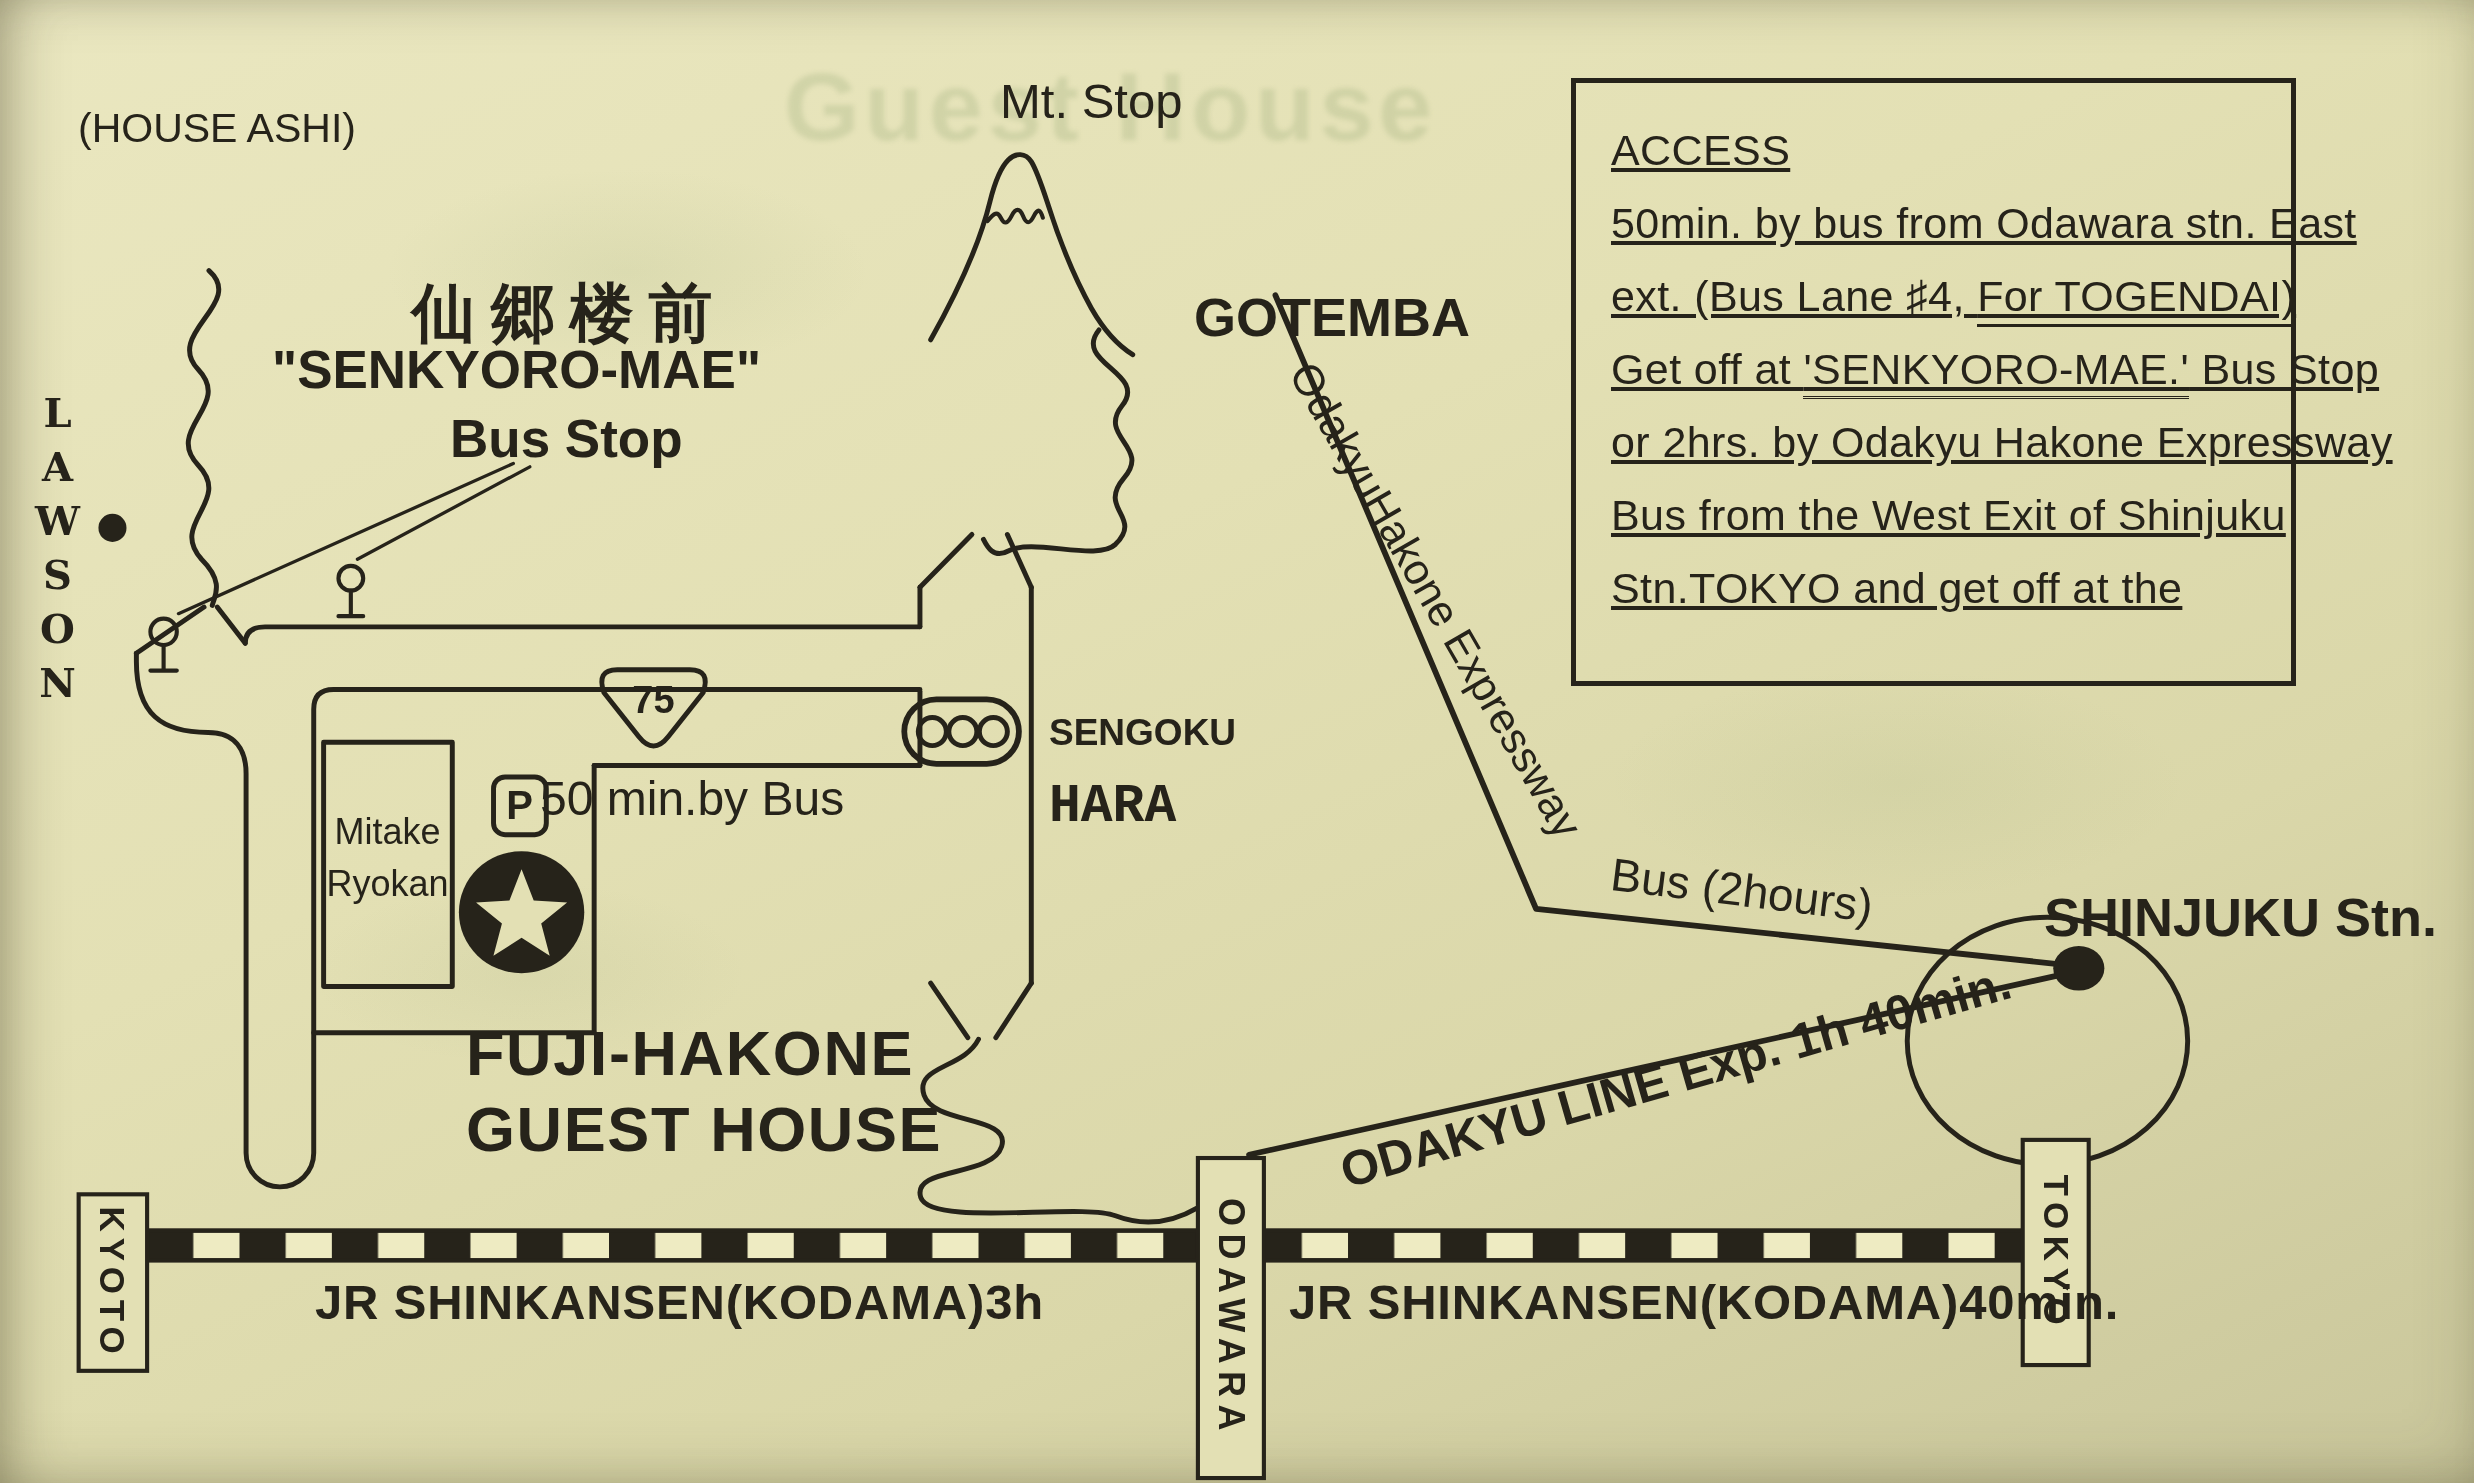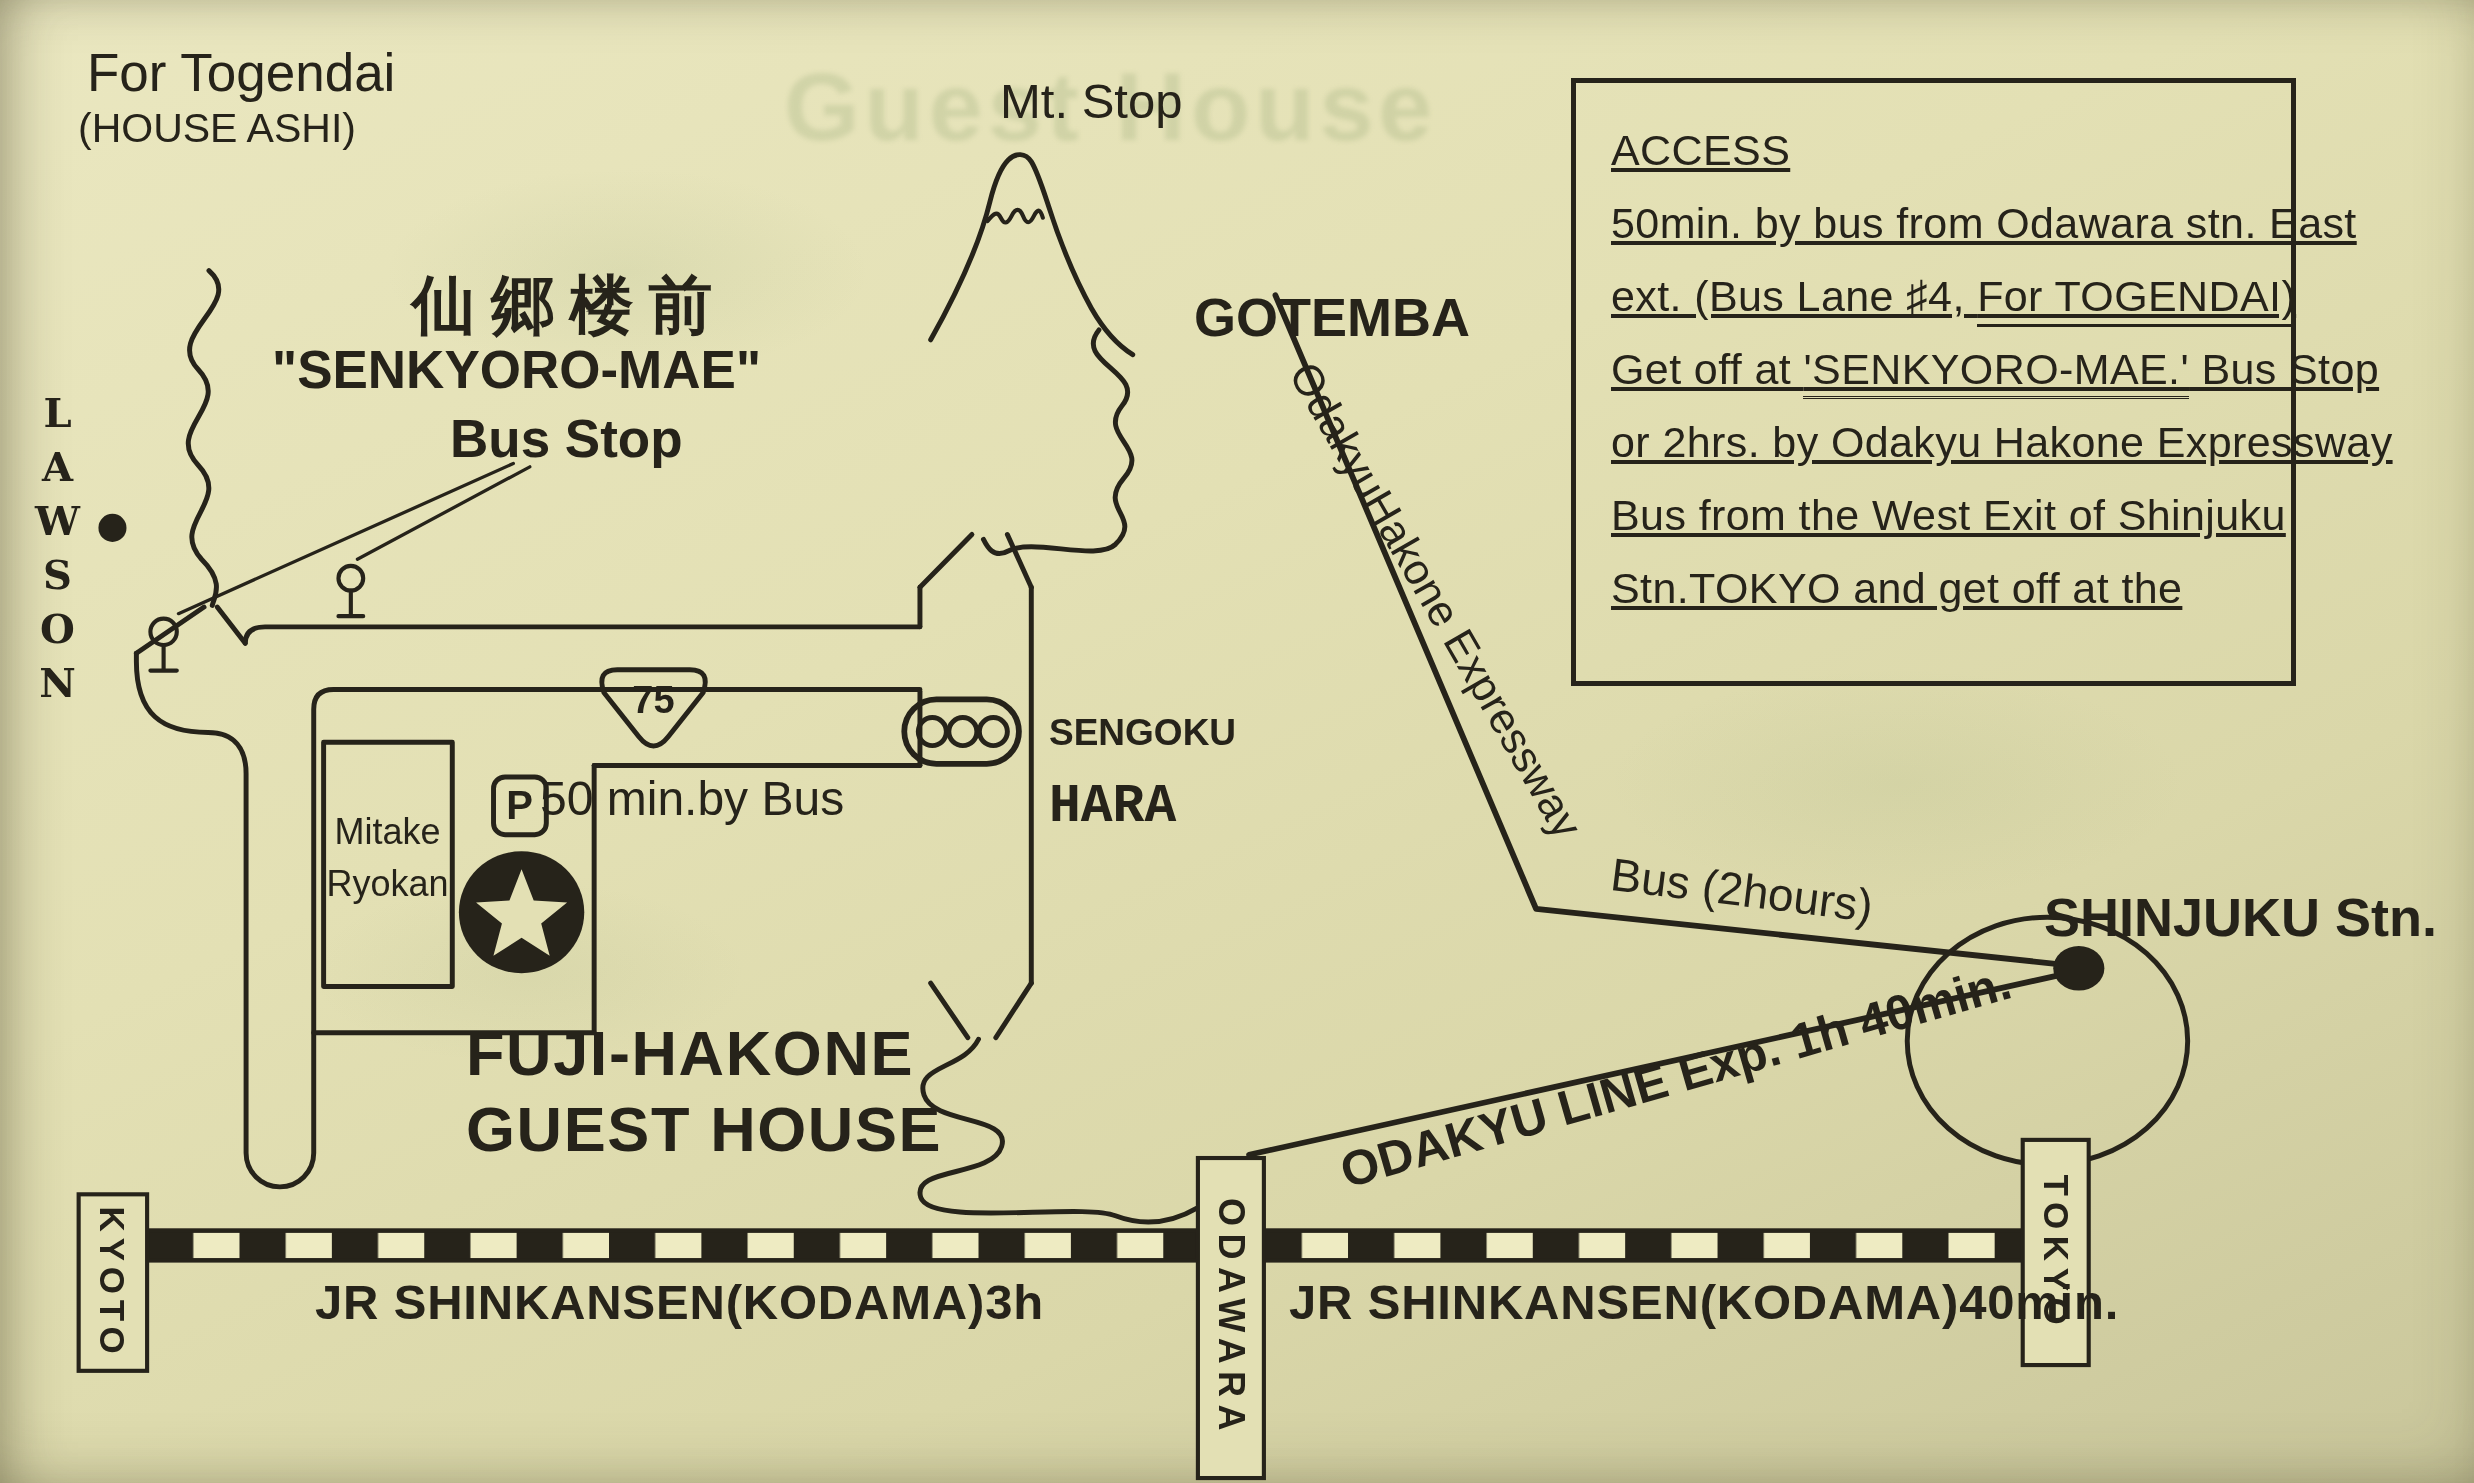--- a/index.html
+++ b/index.html
@@ -121,7 +121,6 @@
     <rect x="2452" y="1382" width="80" height="273" fill="#e3e0b4" stroke="#26231a" stroke-width="5"></rect>
   </svg>
 
-  <div class="lbl" style="left:87px;top:45px;font-size:53px;font-weight:500;">For Togendai</div>
   <div class="lbl" style="left:78px;top:107px;font-size:41px;font-weight:500;">(HOUSE ASHI)</div>
 
   <div id="lawson">

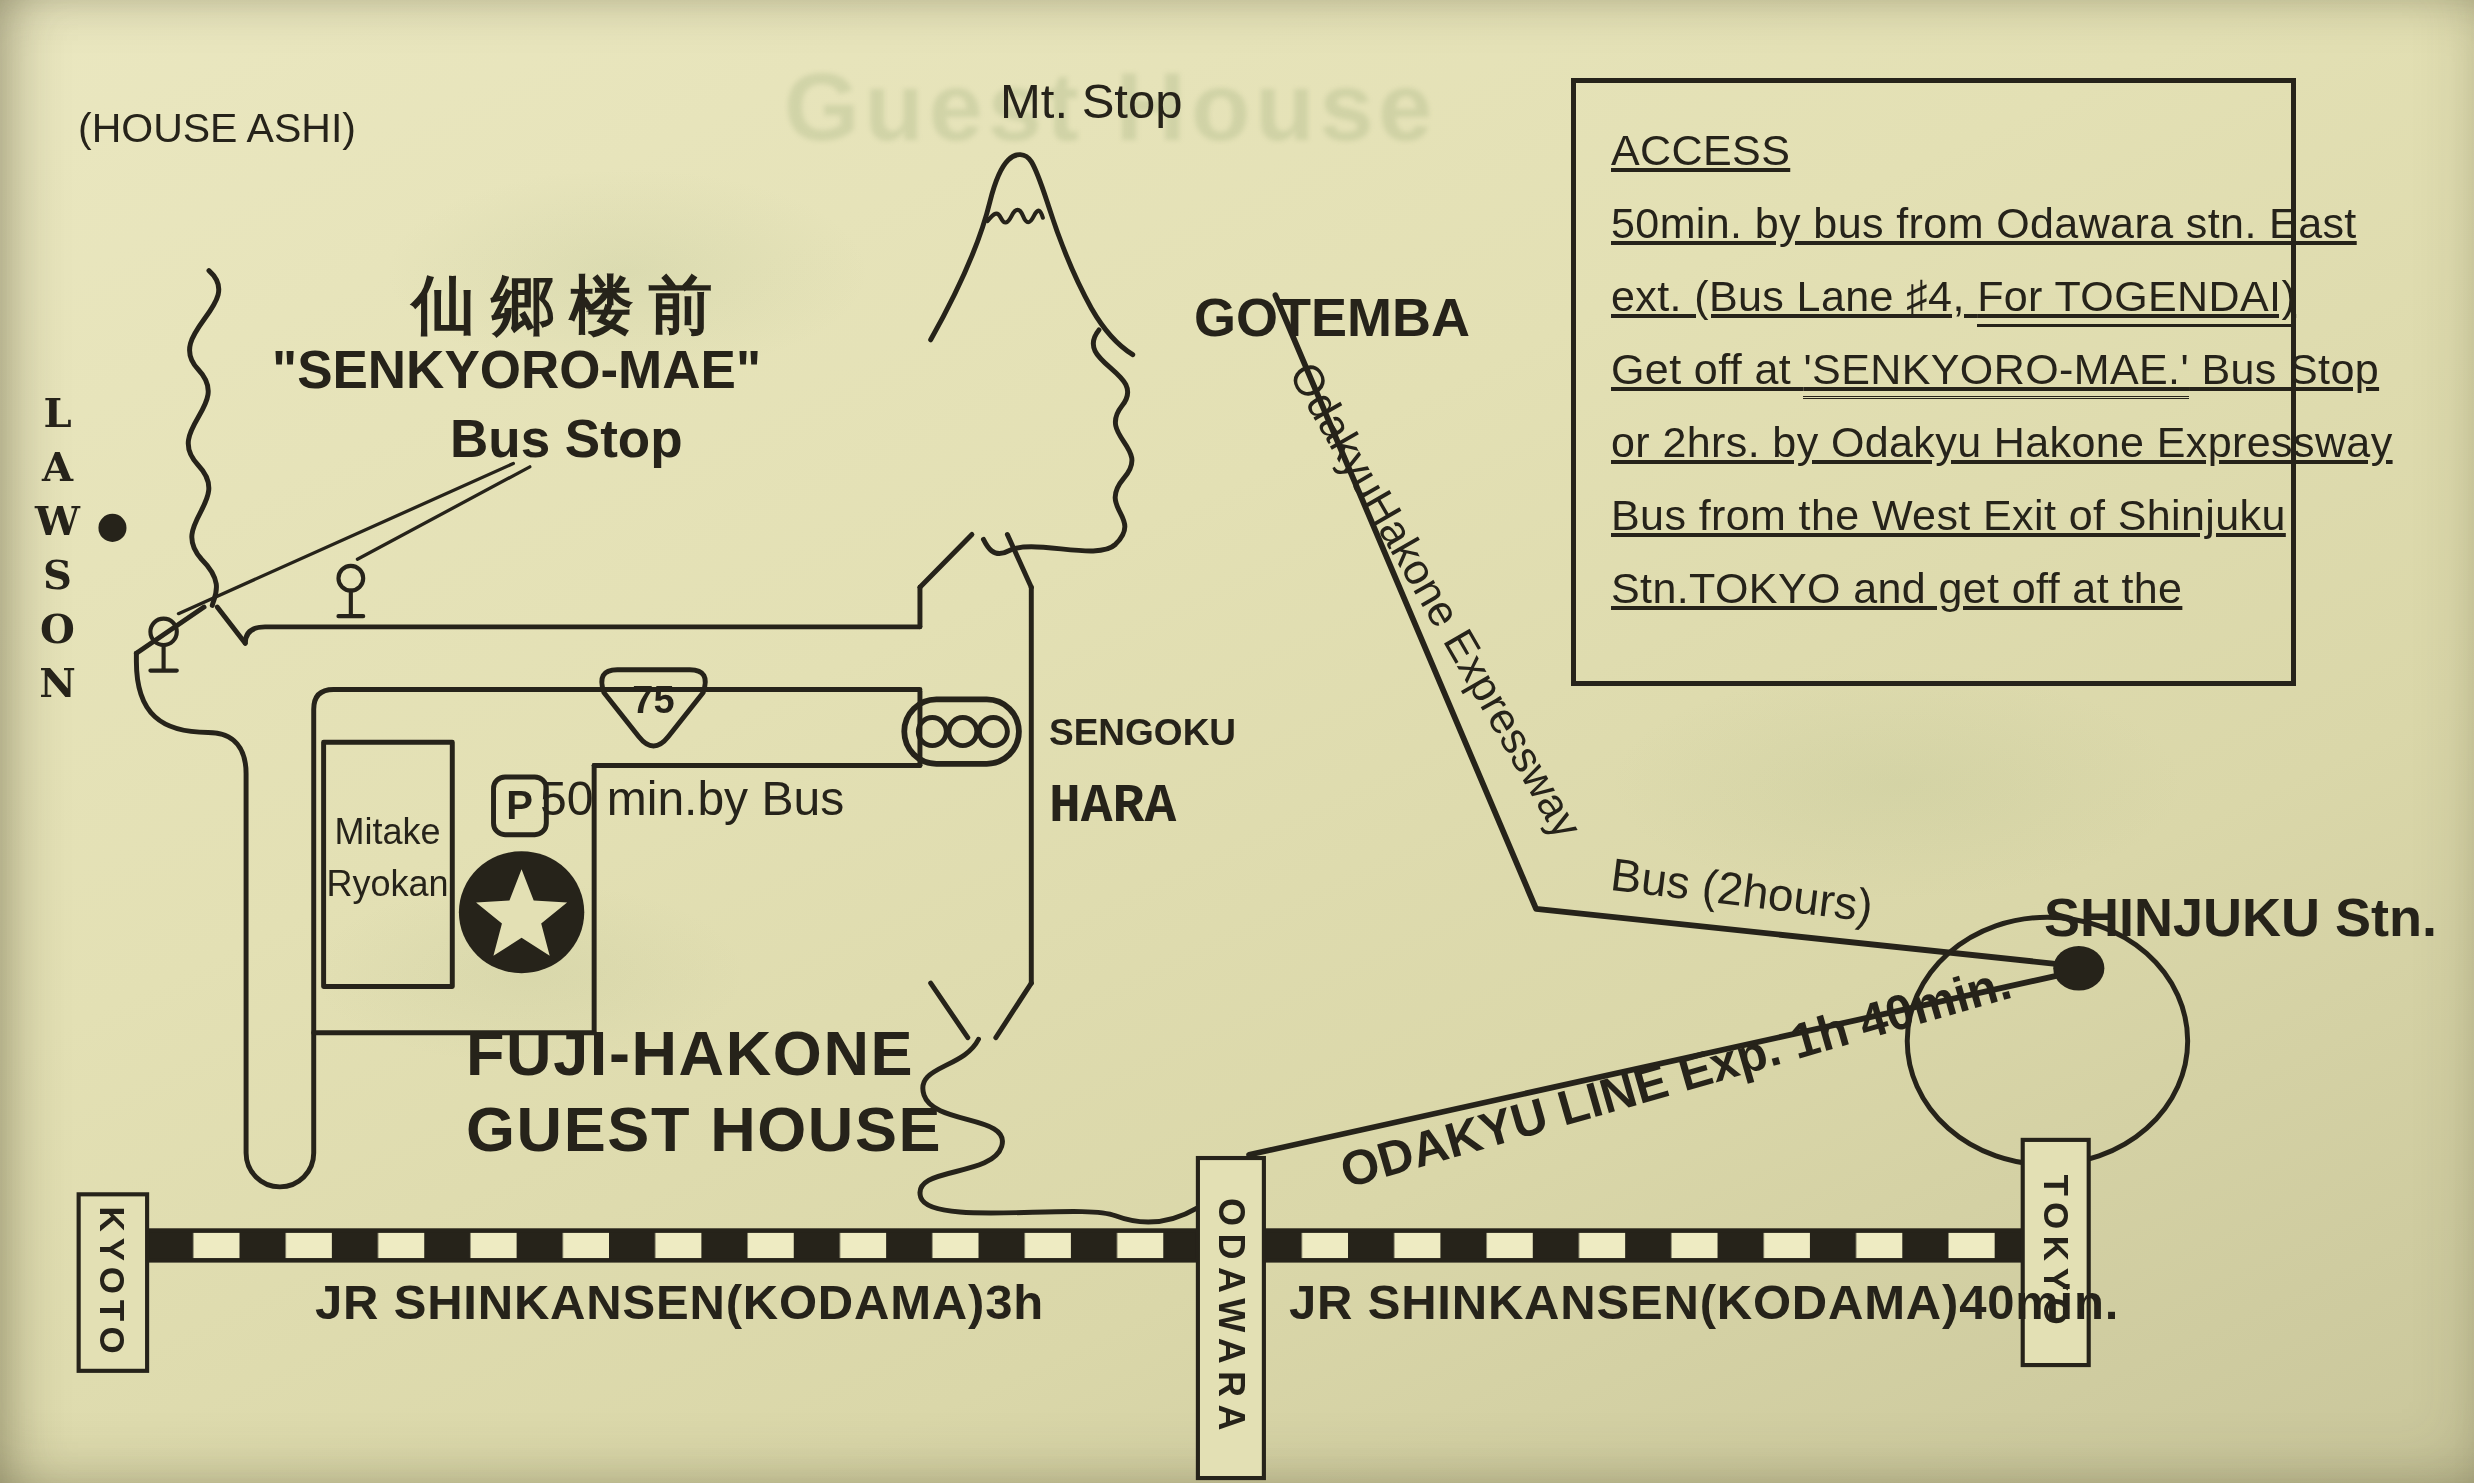--- a/index.html
+++ b/index.html
@@ -132,7 +132,7 @@
       <div>N</div>
     </div>
 
-  <div class="lbl b" style="left:355px;top:272px;width:429px;text-align:center;font-size:64px;letter-spacing:15px;">仙郷楼前</div>
+  <div class="lbl b" style="left:355px;top:280px;width:429px;text-align:center;font-size:64px;letter-spacing:15px;">仙郷楼前</div>
   <div class="lbl b" style="left:272px;top:342px;font-size:53px;">"SENKYORO-MAE"</div>
   <div class="lbl b" style="left:450px;top:411px;font-size:53px;">Bus Stop</div>
 

